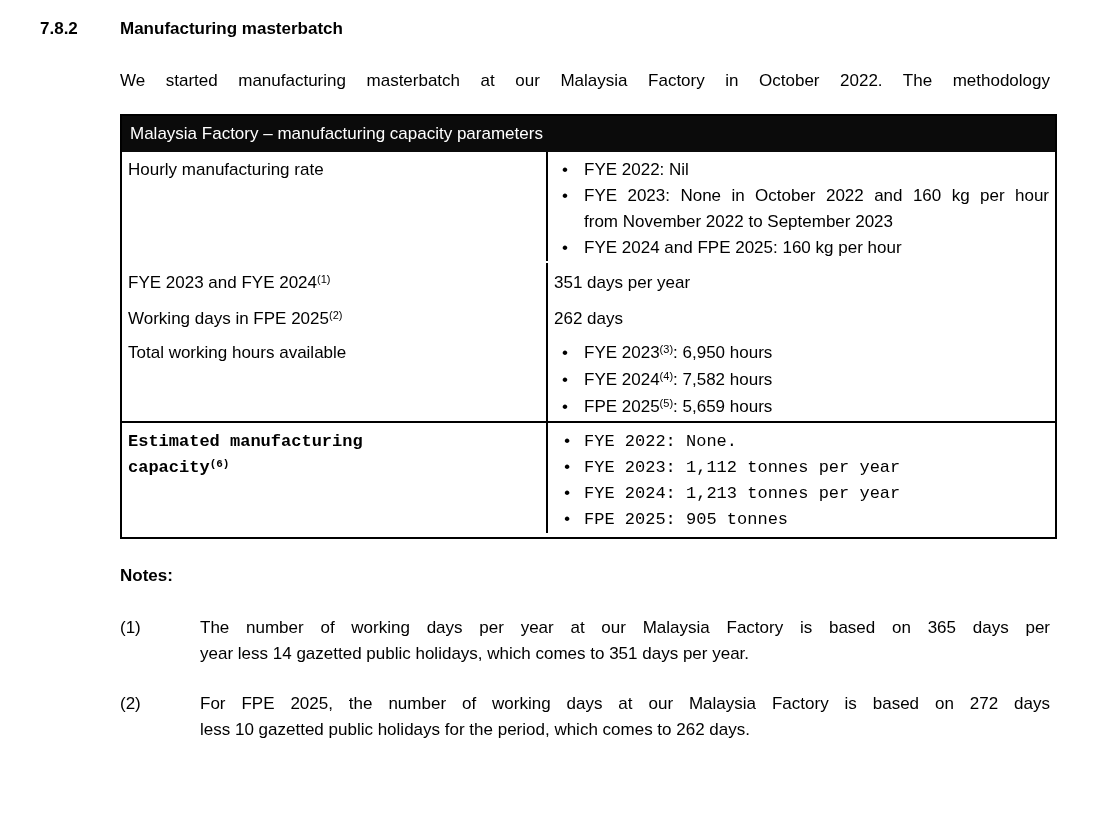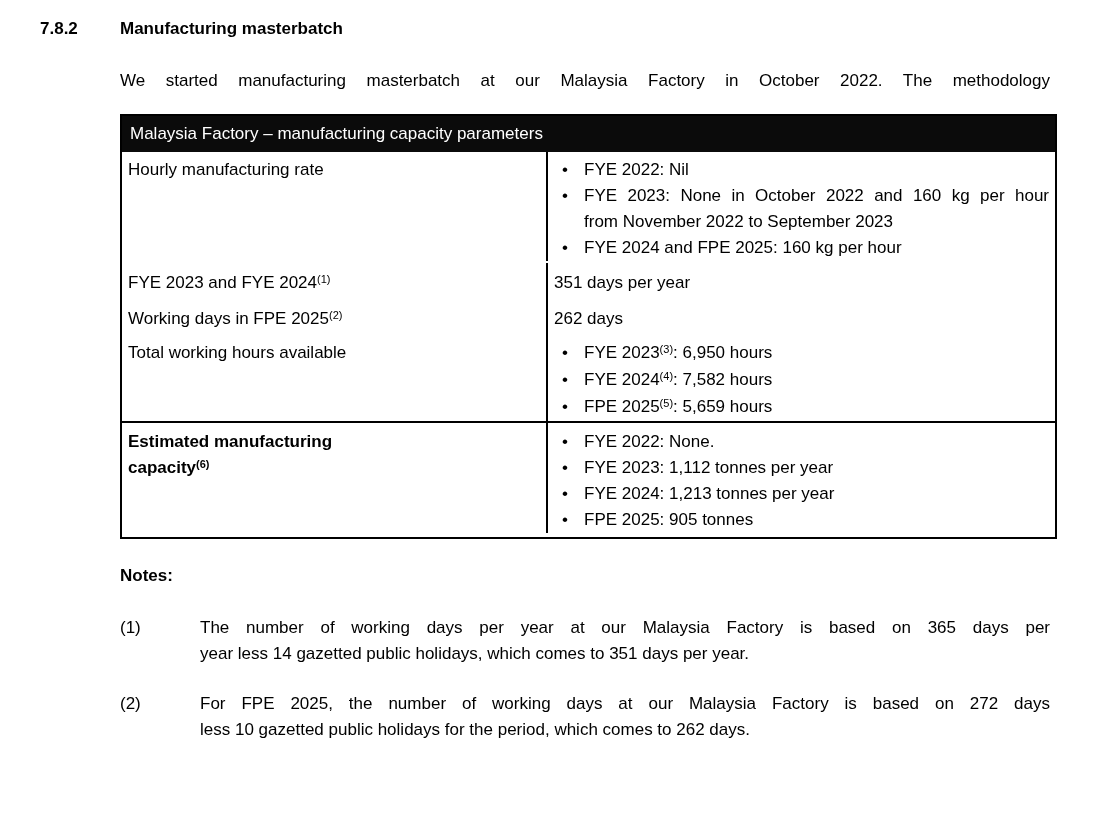--- a/index.html
+++ b/index.html
@@ -19,7 +19,7 @@
   .cap-table { margin: 20px 0 0 120px; width: 937px; border: 2px solid #000; box-sizing: border-box; }
   .cap-header { font-weight: normal; padding: 5px 8px; }
   .trow { display: flex; }
-  .trow.sep { border-top: 2px solid #000; }
+  .trow.sep { border-top: 2px solid #000; font-family: Liberation Mono, monospace; }
   .cell-left { width: 426px; border-right: 2px solid #000; box-sizing: border-box; padding: 0 8px 0 6px; }
   .cell-right { flex: 1; padding: 0 6px 0 6px; min-width: 0; }
   .r0 .cell-left, .r0 .cell-right { padding-top: 5px; }

